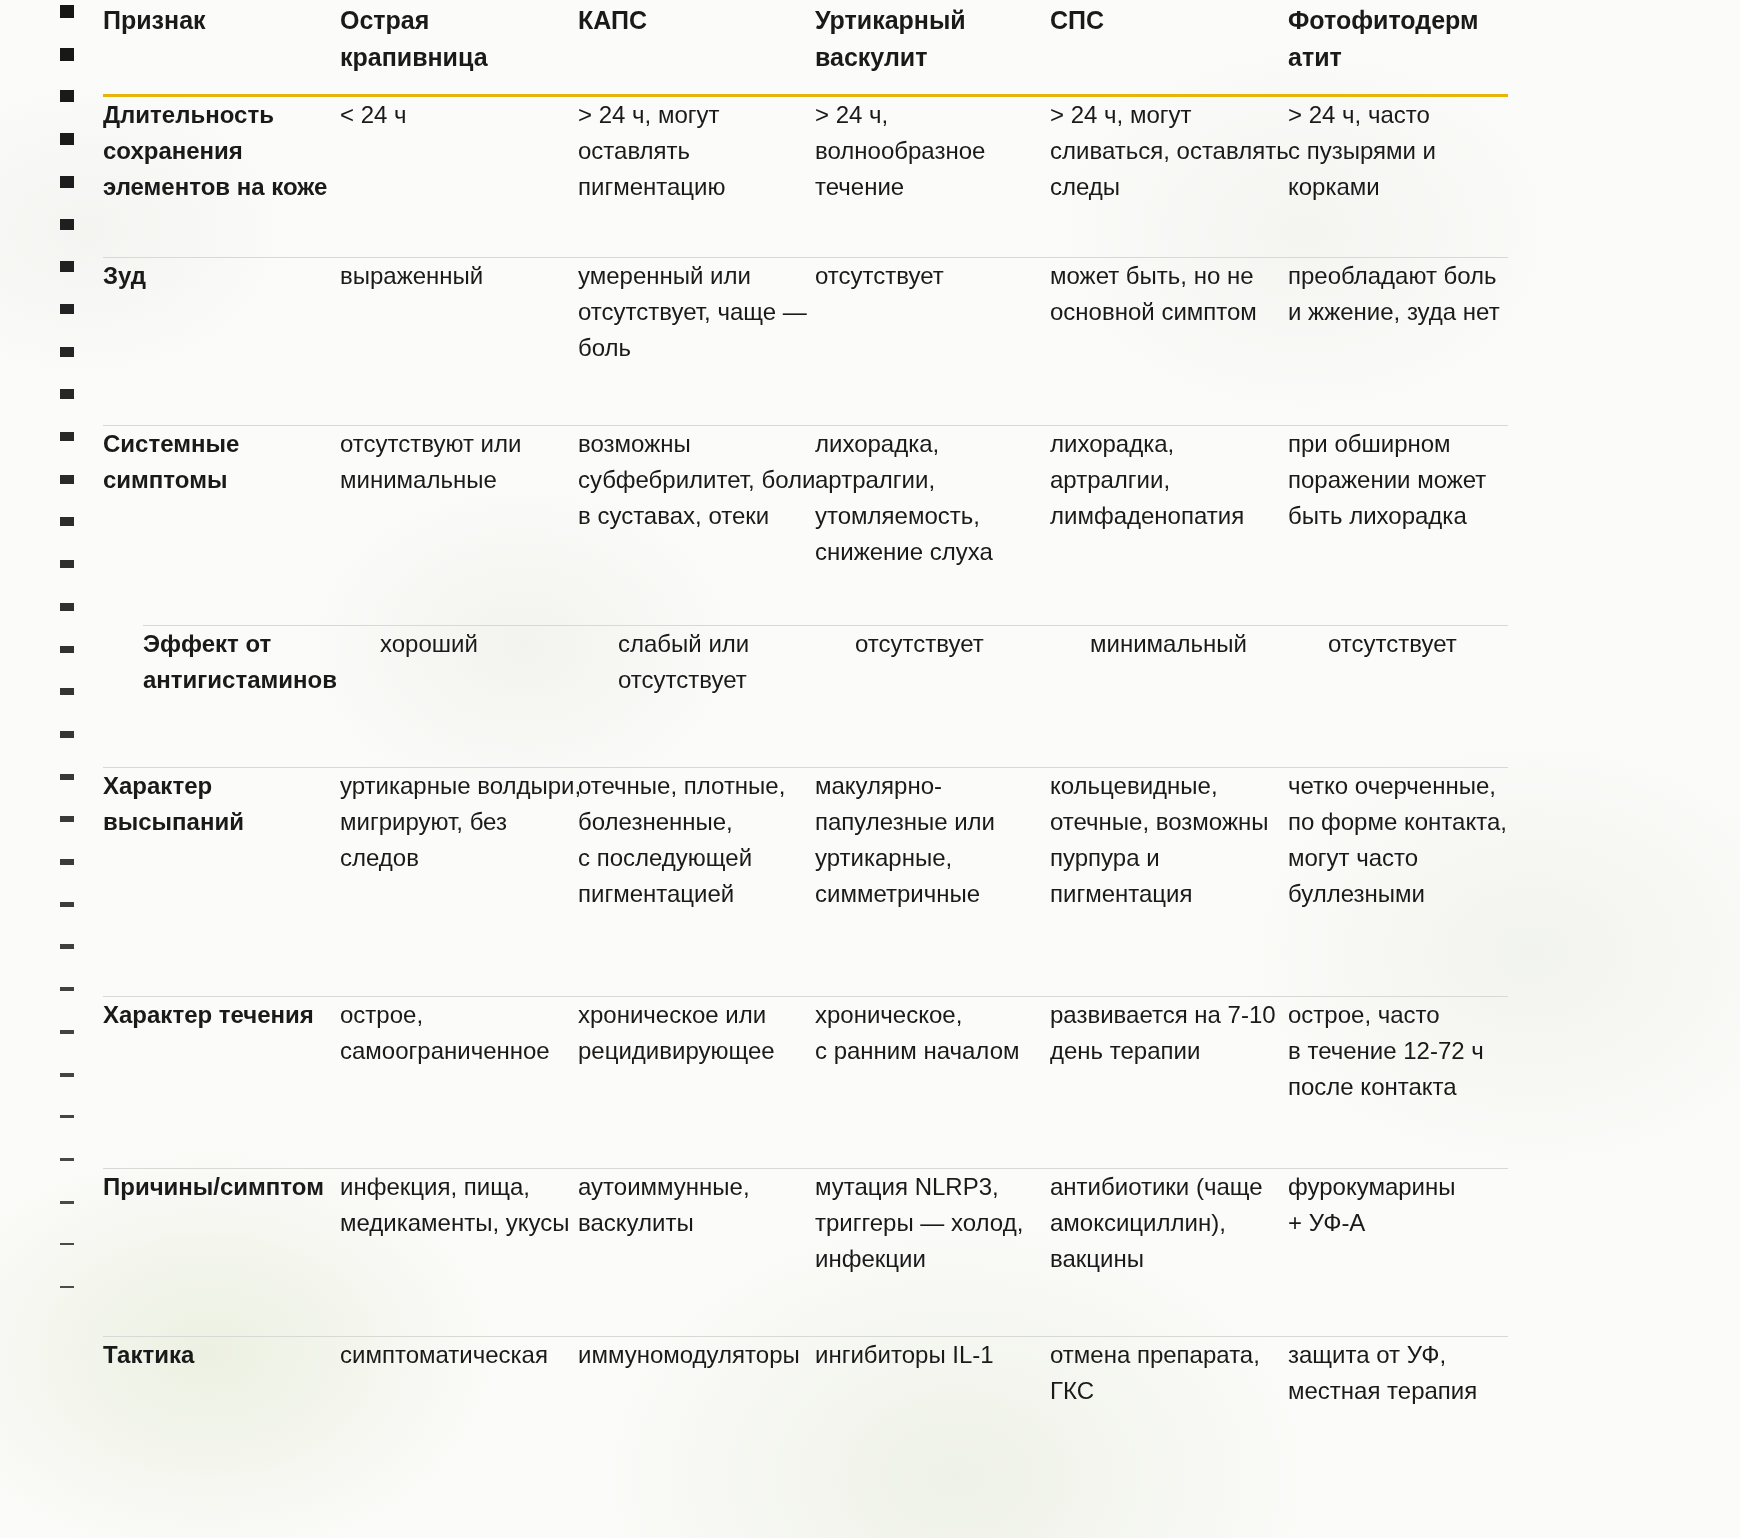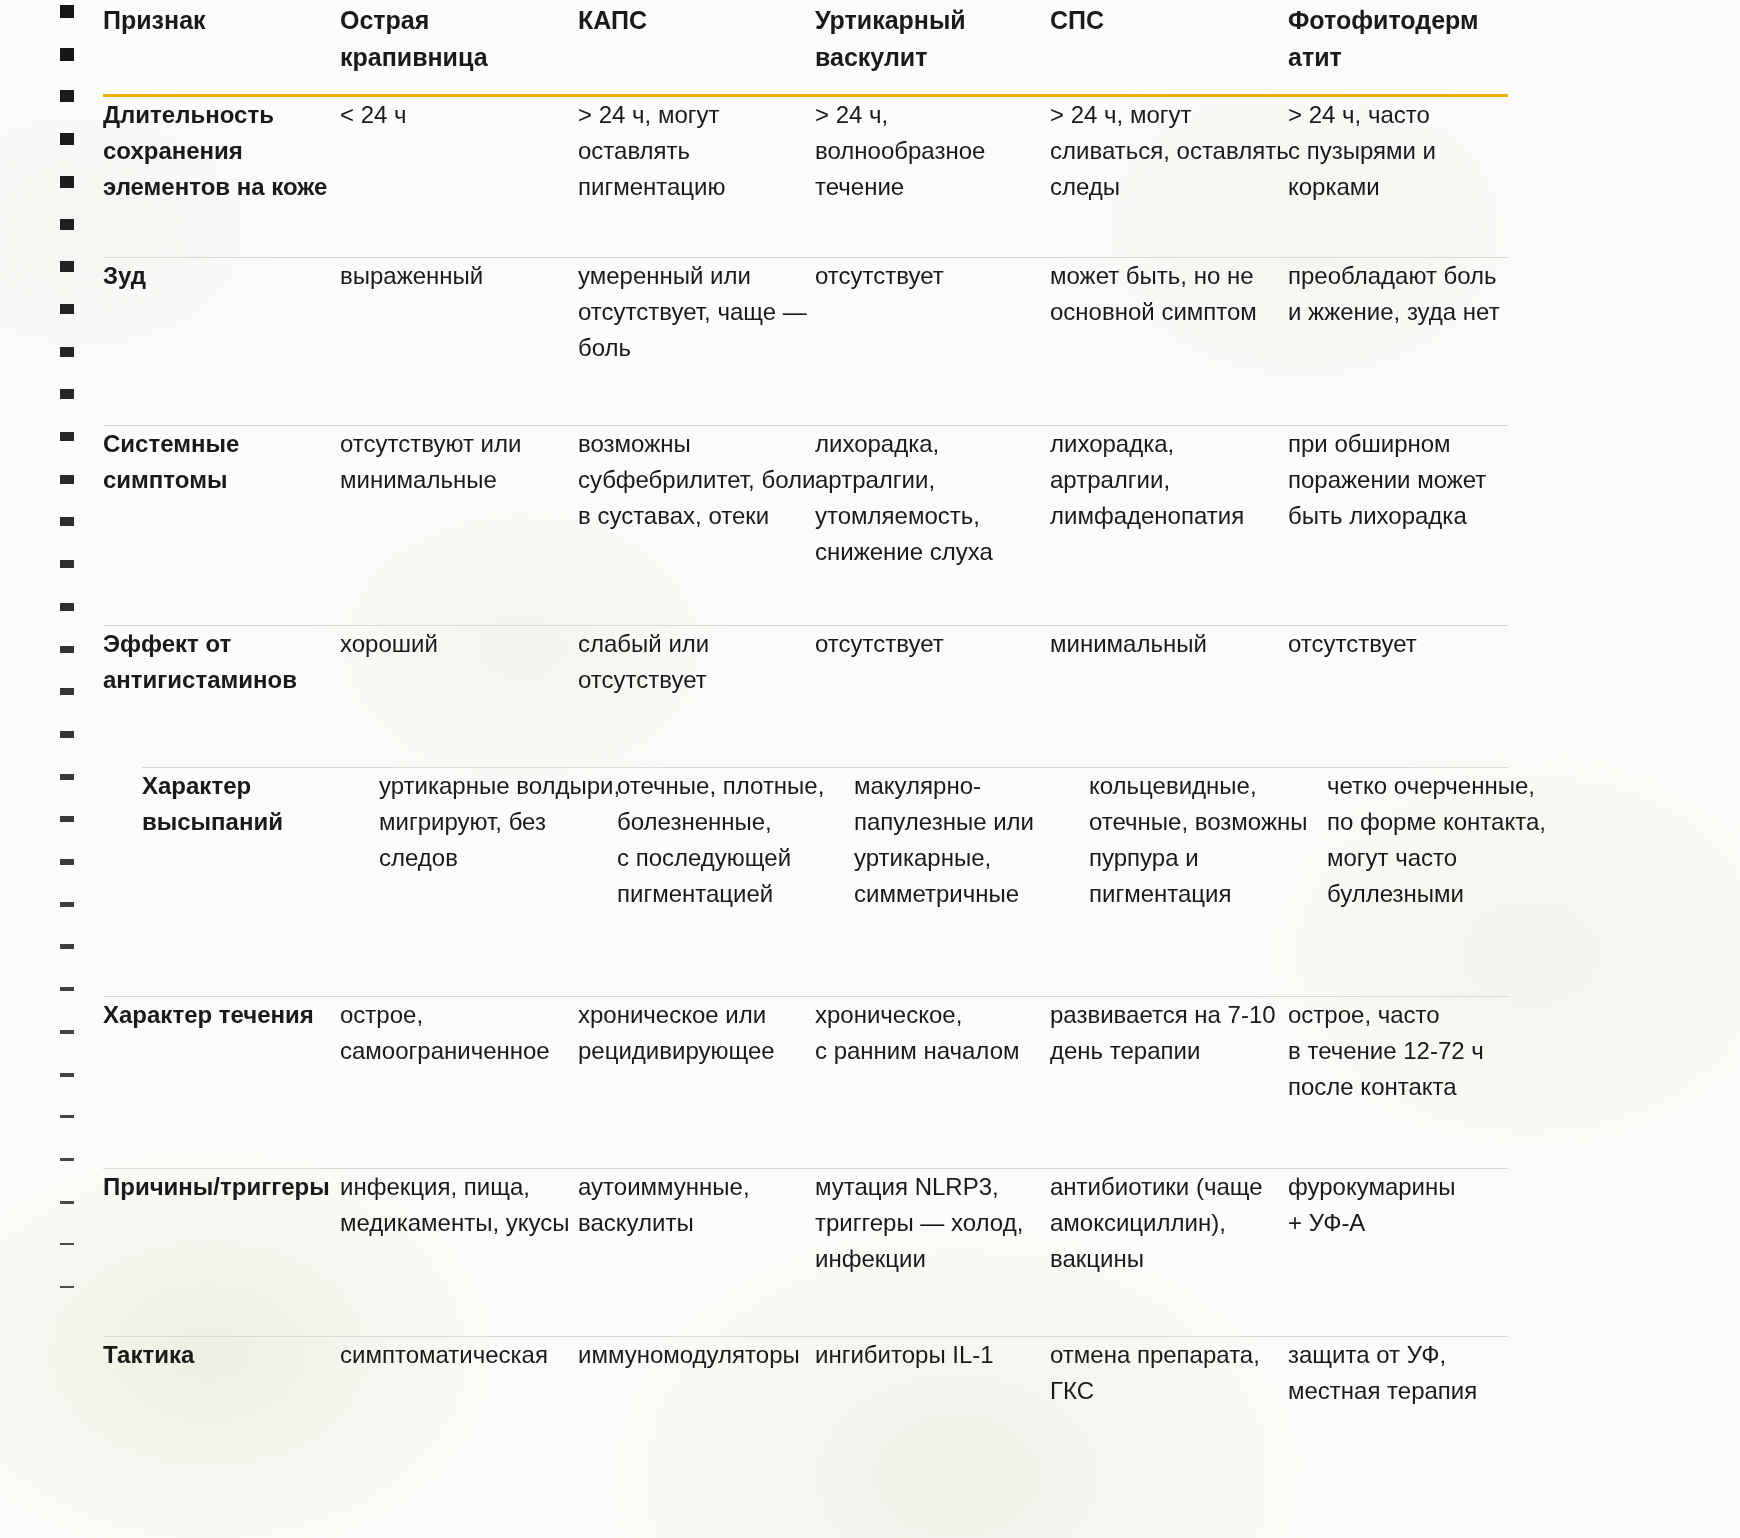--- a/index.html
+++ b/index.html
@@ -57,7 +57,7 @@
   .r1 { min-height: 160px; }
   .r2 { min-height: 168px; }
   .r3 { min-height: 200px; }
-  .r4 { min-height: 142px; }
+  .r4 { min-height: 142px; margin-left: 40px; }
   .r5 { min-height: 229px; margin-left: 39px; }
   .r6 { min-height: 172px; }
   .r7 { min-height: 168px; }

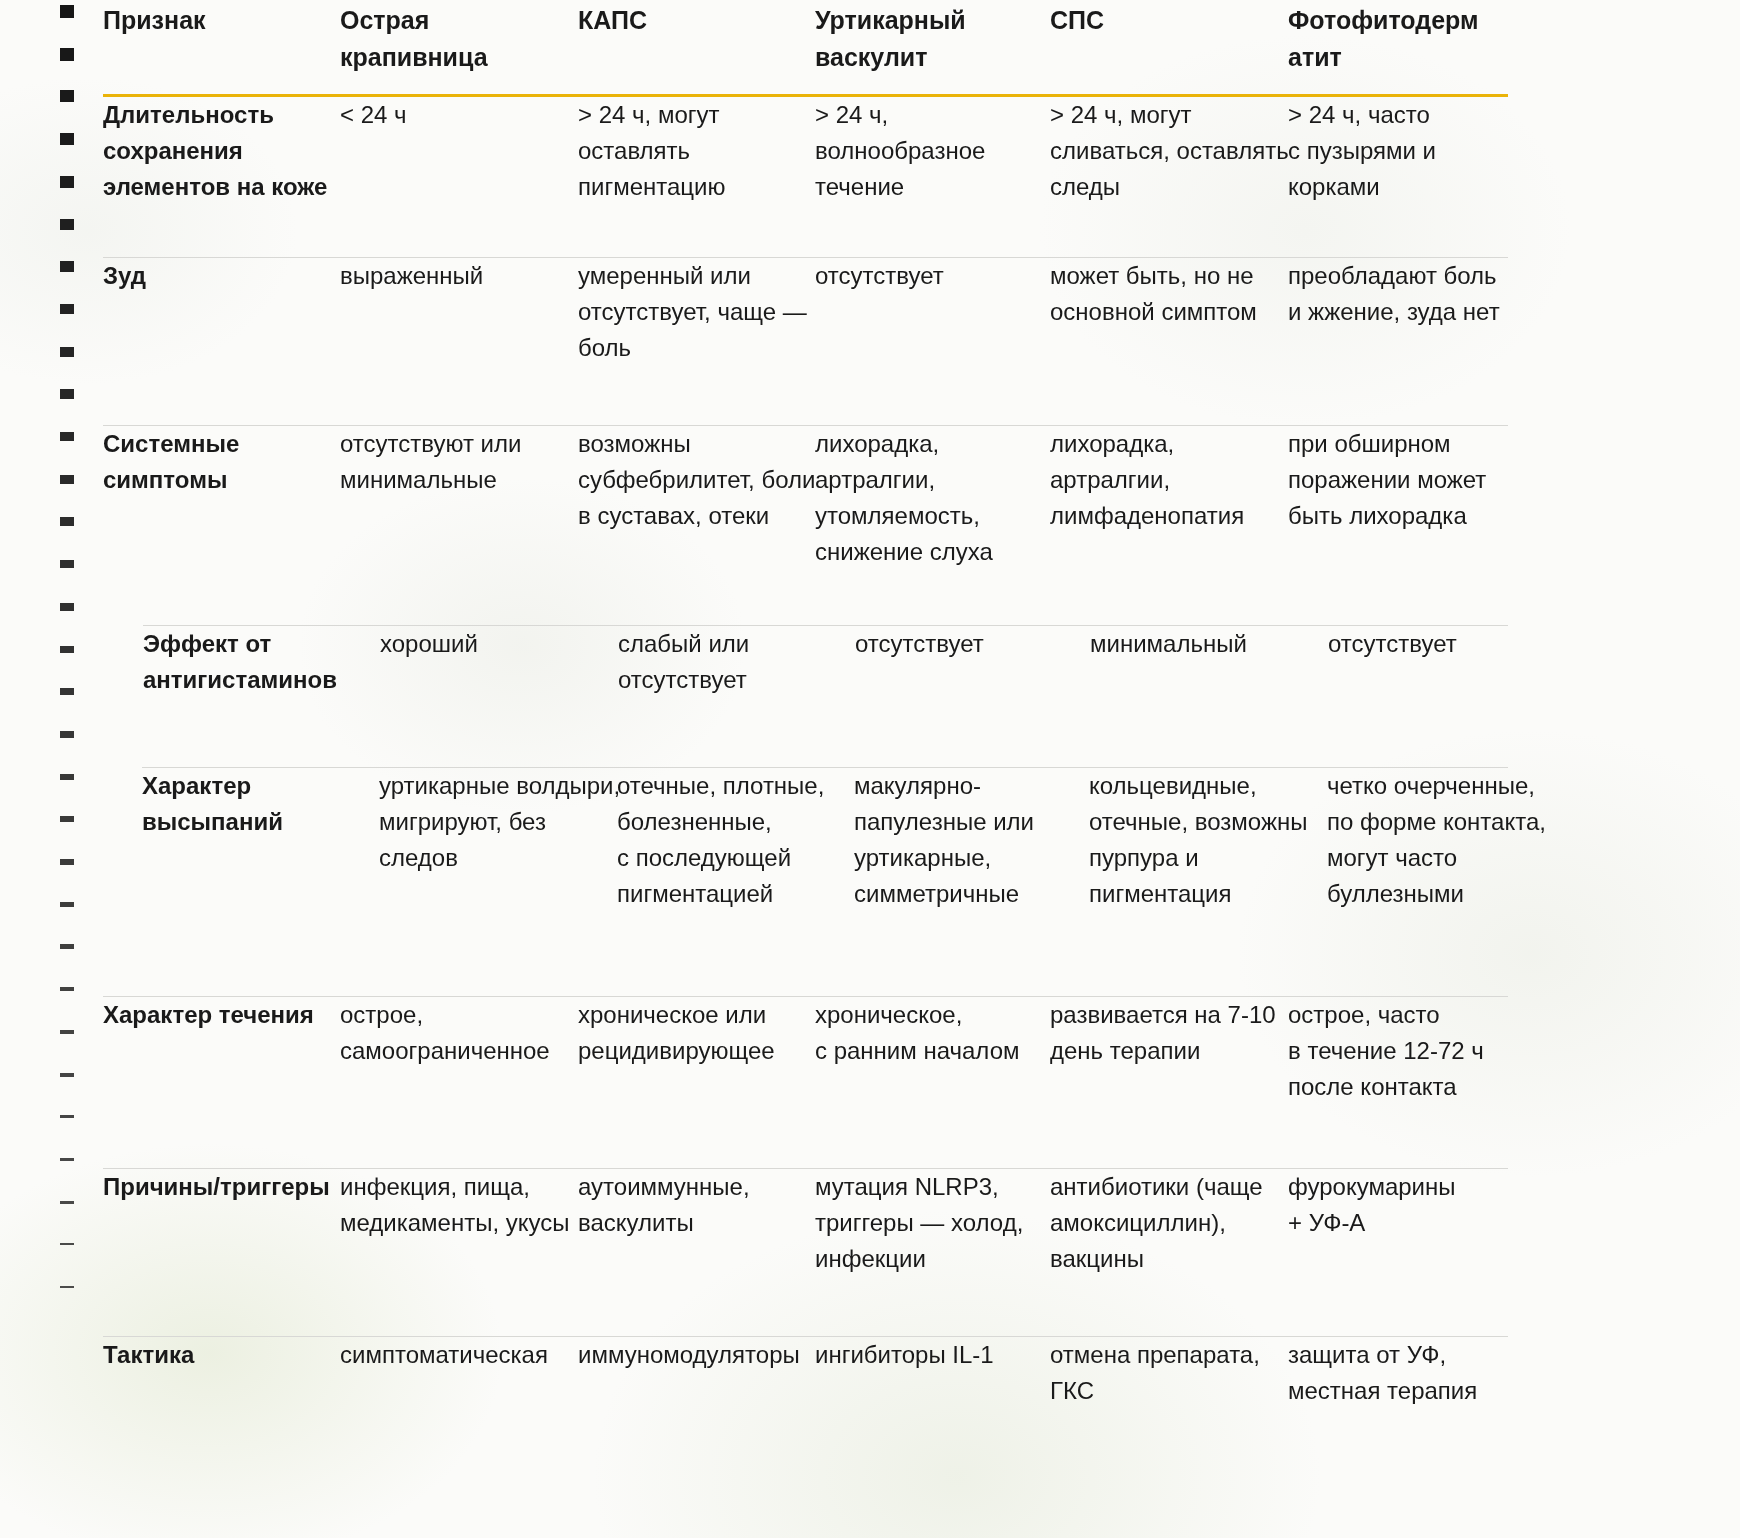--- a/index.html
+++ b/index.html
@@ -58,7 +58,7 @@
   .r2 { min-height: 168px; }
   .r3 { min-height: 200px; }
   .r4 { min-height: 142px; margin-left: 40px; }
-  .r5 { min-height: 229px; margin-left: 39px; }
+  .r5 { min-height: 229px; }
   .r6 { min-height: 172px; }
   .r7 { min-height: 168px; }
   .r8 { min-height: 170px; }

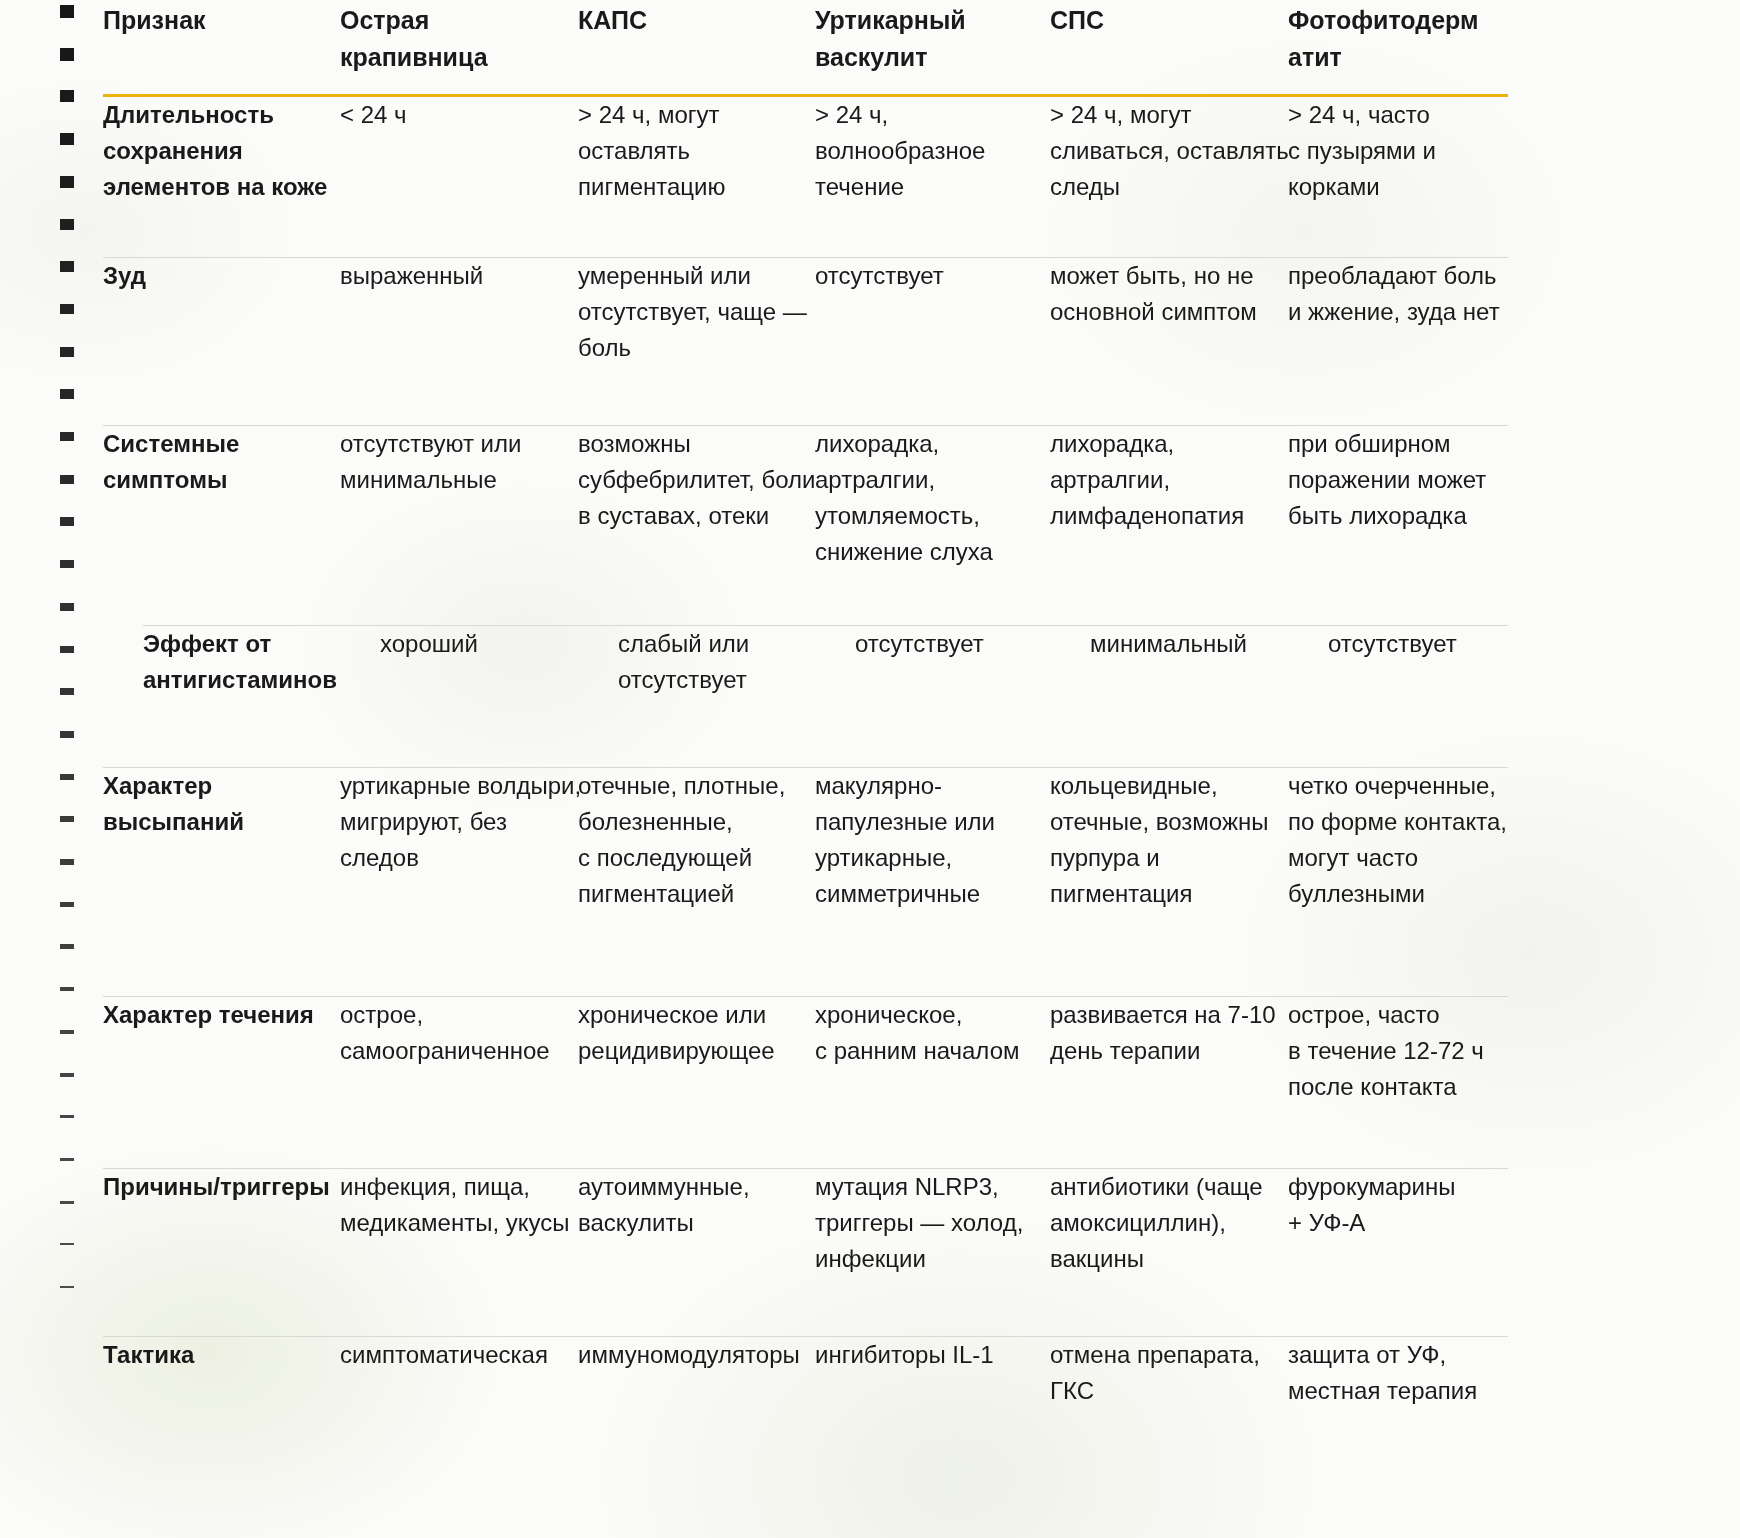--- a/index.html
+++ b/index.html
@@ -217,7 +217,7 @@
   </div>
 
   <div class="trow body-row r7">
-    <div class="cell label">Причины/триггеры</div>
+    <div class="cell label">Причины/симптом</div>
     <div class="cell">инфекция, пища,
 медикаменты, укусы</div>
     <div class="cell">аутоиммунные,

